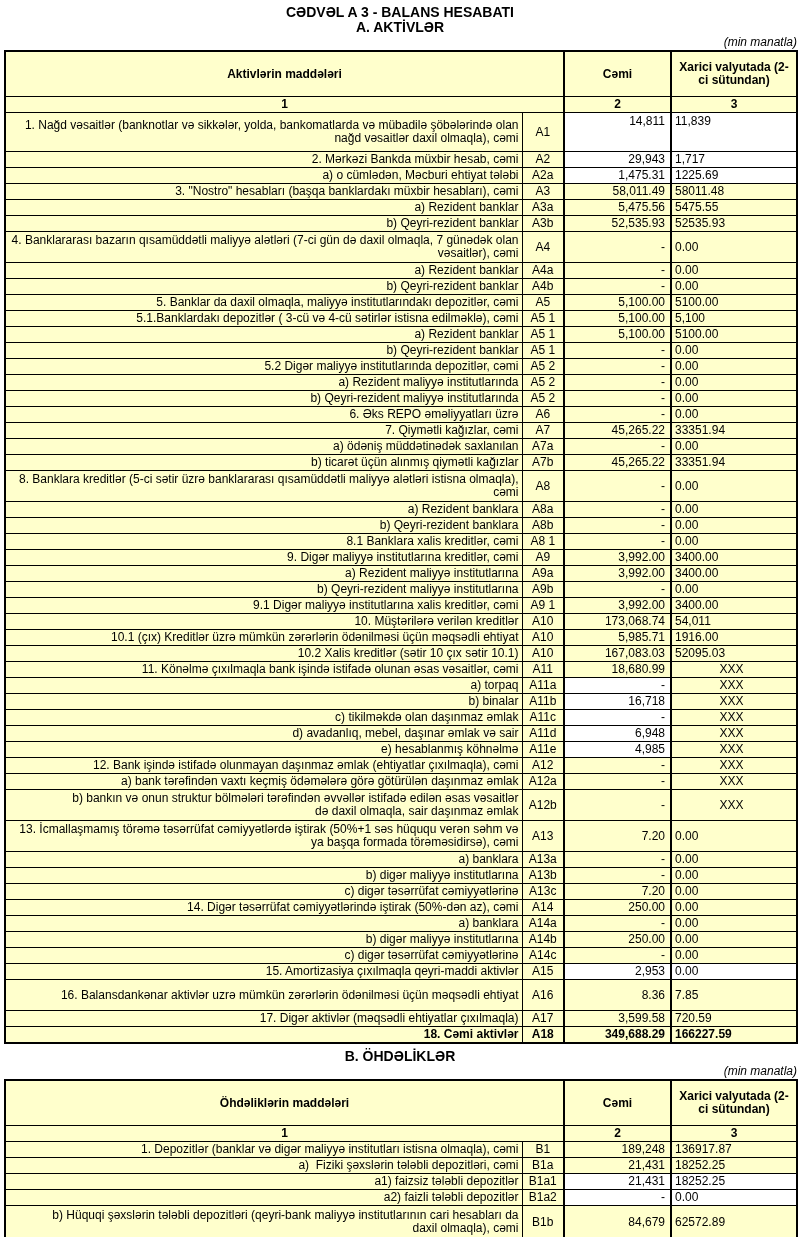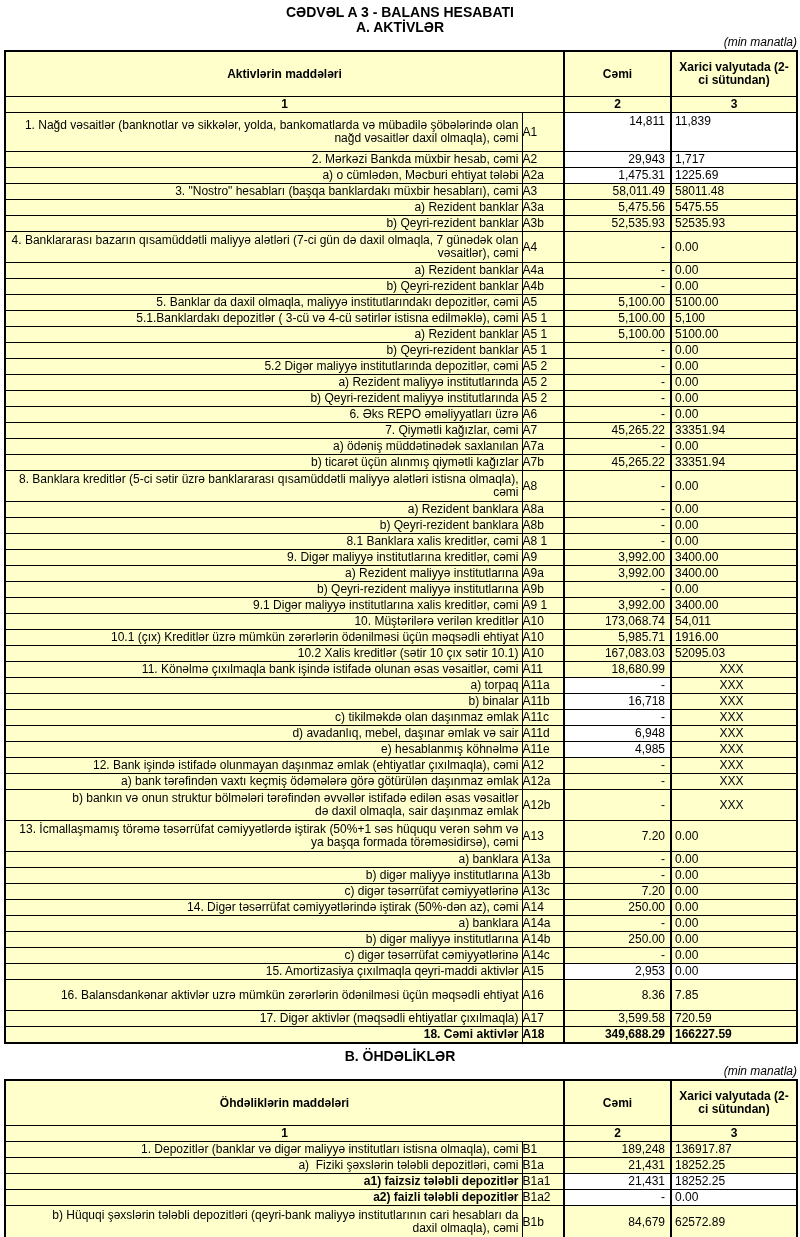--- a/index.html
+++ b/index.html
@@ -28,7 +28,7 @@
   .numrow td{text-align:center;font-weight:bold;height:13px;}
   .b-right2{border-right:2px solid var(--border,#000);}
   .c-label{text-align:right;white-space:pre-wrap;}
-  .c-code{text-align:left;padding:1px 0;border-right:2px solid var(--border,#000);margin-top:32px;}
+  .c-code{text-align:center;padding:1px 0;border-right:2px solid var(--border,#000);margin-top:32px;}
   .c-total{text-align:right;padding-right:5px;border-right:2px solid var(--border,#000);}
   .c-foreign{text-align:left;padding-right:15px;}
   .white{background:var(--input-bg,#fff);margin-left:18px;}

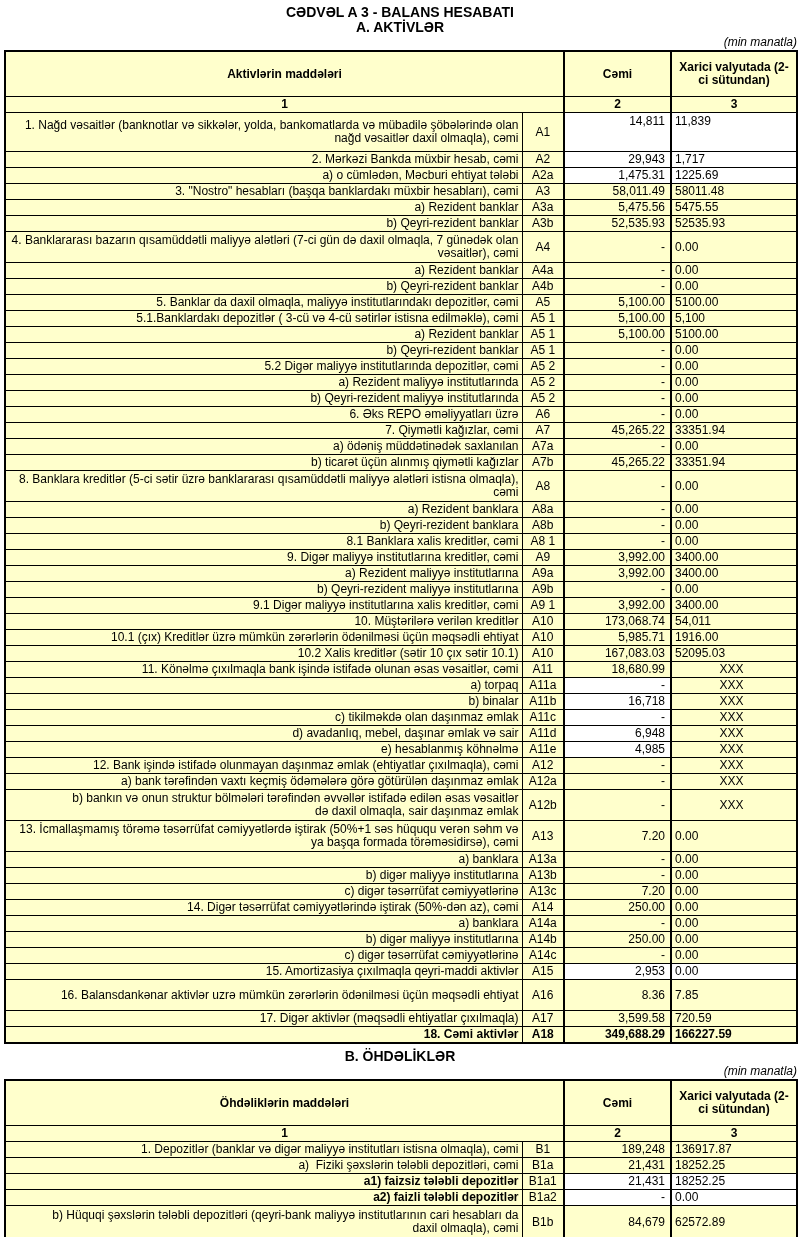--- a/index.html
+++ b/index.html
@@ -37,7 +37,7 @@
   .bold-row td{font-weight:bold;}
   .ta .ind1{padding-left:50px;}
   .tb .ind1{padding-left:28px;}
-  .tb .ind2{padding-left:52px;font-weight:bold;}
+  .tb .ind2{padding-left:52px;}
   .sect-b-title{margin-top:5px;padding-top:0;}
 </style>
 </head>

